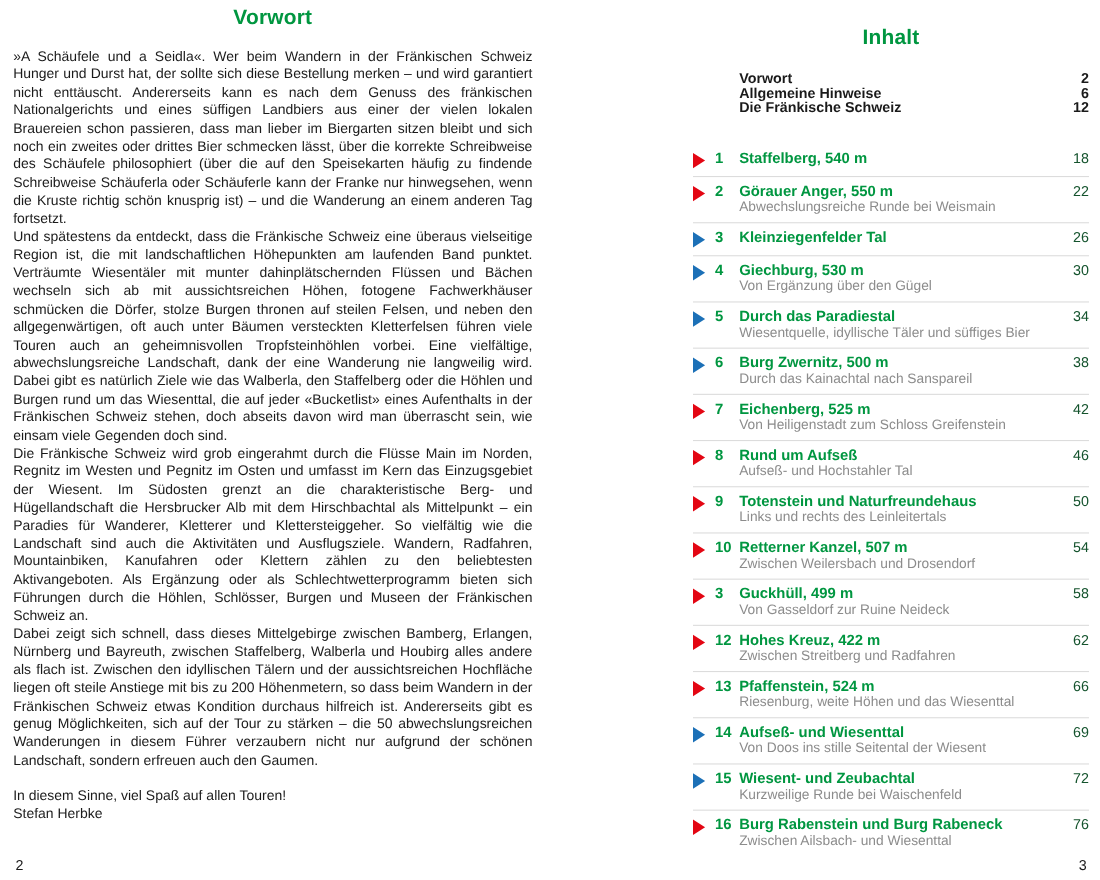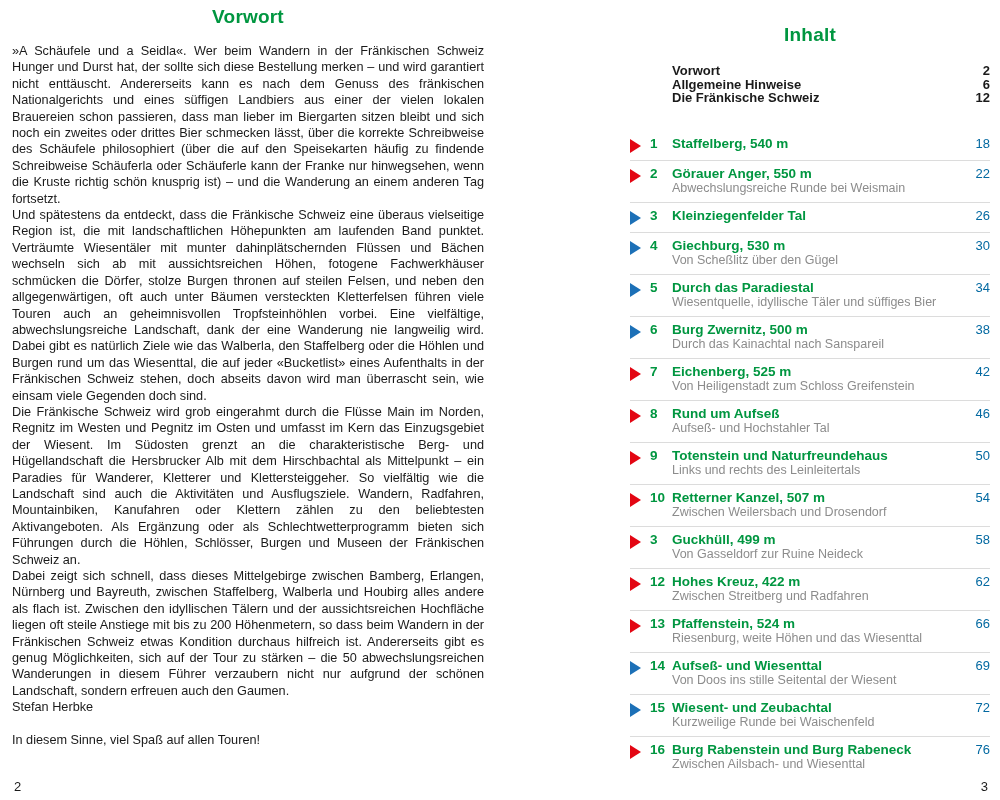--- a/index.html
+++ b/index.html
@@ -50,7 +50,7 @@
   .tour-mid { flex:1 1 auto; min-width:0; }
   .tour-title { font-size:13.5px; font-weight:bold; color:#009640; line-height:14px; }
   .tour-sub { font-size:12.5px; color:#8c8c8c; line-height:13px; margin-top:1px; }
-  .tour-page { flex:0 0 auto; font-size:13px; color:#0369a1; line-height:14px; margin-left:20px; }
+  .tour-page { flex:0 0 auto; font-size:13px; color:#14532d; line-height:14px; margin-left:20px; }
 
   
   .folio { position:absolute; bottom:6px; font-size:13px; color:#1a1a1a; }

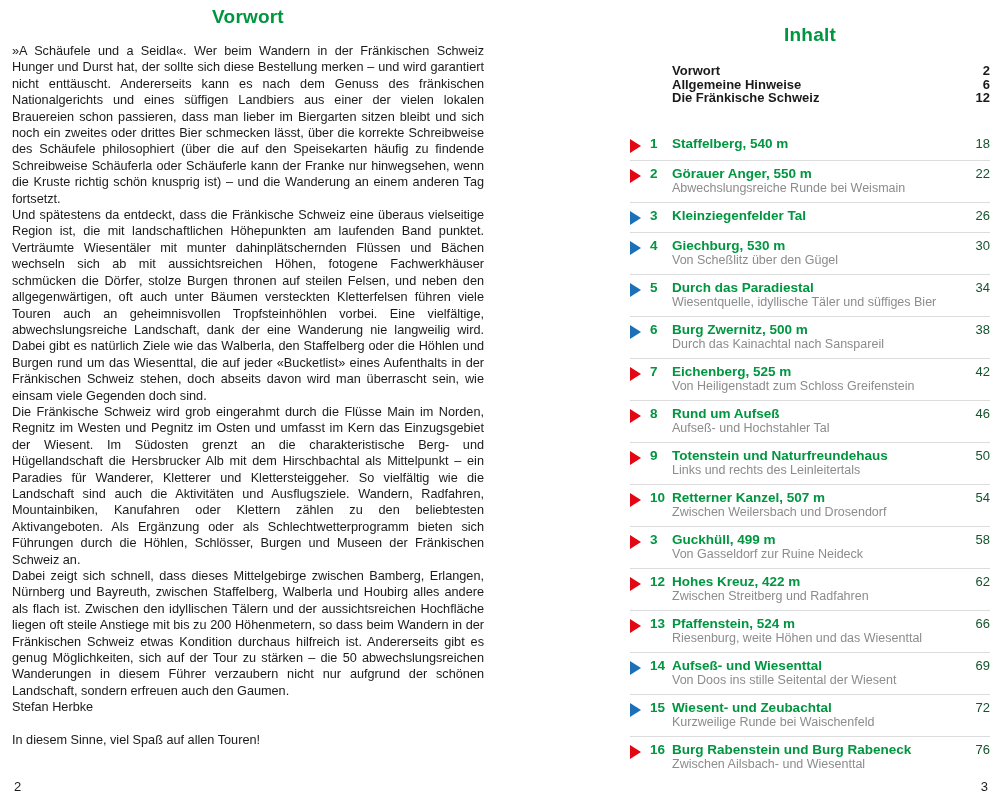--- a/index.html
+++ b/index.html
@@ -134,7 +134,7 @@
         <span class="tour-num">4</span>
         <span class="tour-mid">
           <span class="tour-title" style="display:block">Giechburg, 530 m</span>
-          <span class="tour-sub" style="display:block">Von Scheßlitz über den Gügel</span>
+          <span class="tour-sub" style="display:block">Von Ergänzung über den Gügel</span>
         </span>
         <span class="tour-page">30</span>
       </div>

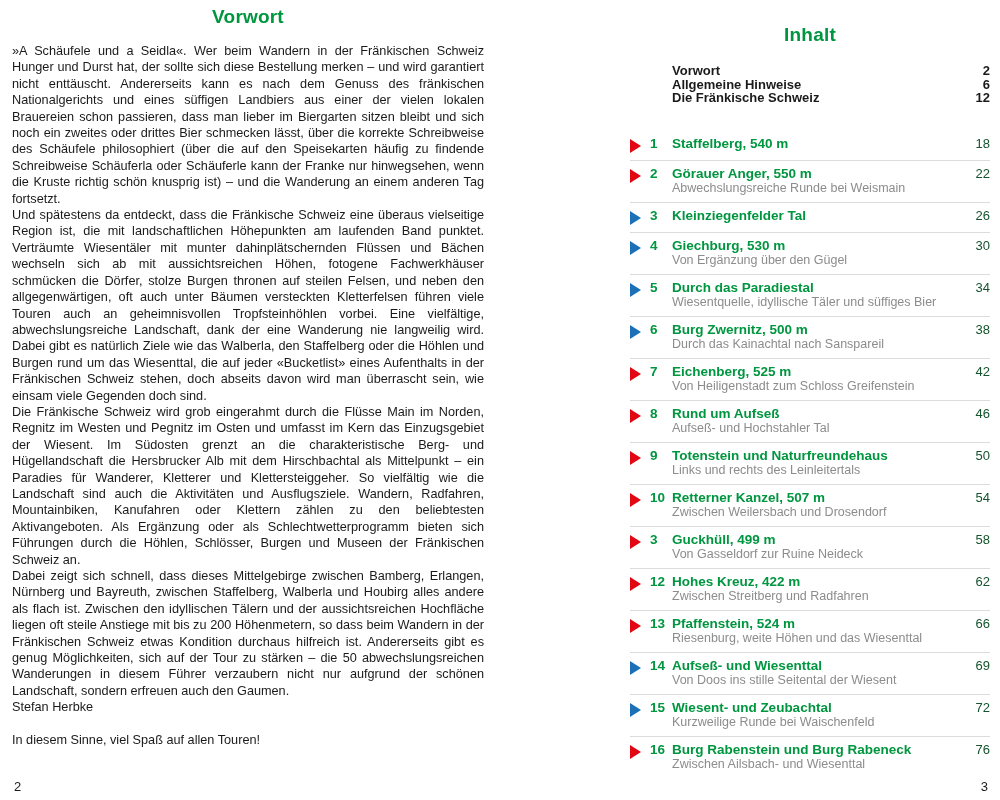--- a/index.html
+++ b/index.html
@@ -74,8 +74,8 @@
       <p>Dabei zeigt sich schnell, dass dieses Mittelgebirge zwischen Bamberg, Erlangen, Nürnberg und Bayreuth, zwischen Staffelberg, Walberla und Houbirg alles andere als flach ist. Zwischen den idyllischen Tälern und der aussichtsreichen Hochfläche liegen oft steile Anstiege mit bis zu 200 Höhenmetern, so dass beim Wandern in der Fränkischen Schweiz etwas Kondition durchaus hilfreich ist. Andererseits gibt es genug Möglichkeiten, sich auf der Tour zu stärken – die 50 abwechslungsreichen Wanderungen in diesem Führer verzaubern nicht nur aufgrund der schönen Landschaft, sondern erfreuen auch den Gaumen.</p>
     </div>
 
+  <p class="body-text closing" style="font-size:12.7px; line-height:16.4px;">In diesem Sinne, viel Spaß auf allen Touren!</p>
   <p class="body-text author" style="font-size:12.7px; line-height:16.4px;">Stefan Herbke</p>
-  <p class="body-text closing" style="font-size:12.7px; line-height:16.4px;">In diesem Sinne, viel Spaß auf allen Touren!</p>
 </div>
 
 <div class="right-page">

